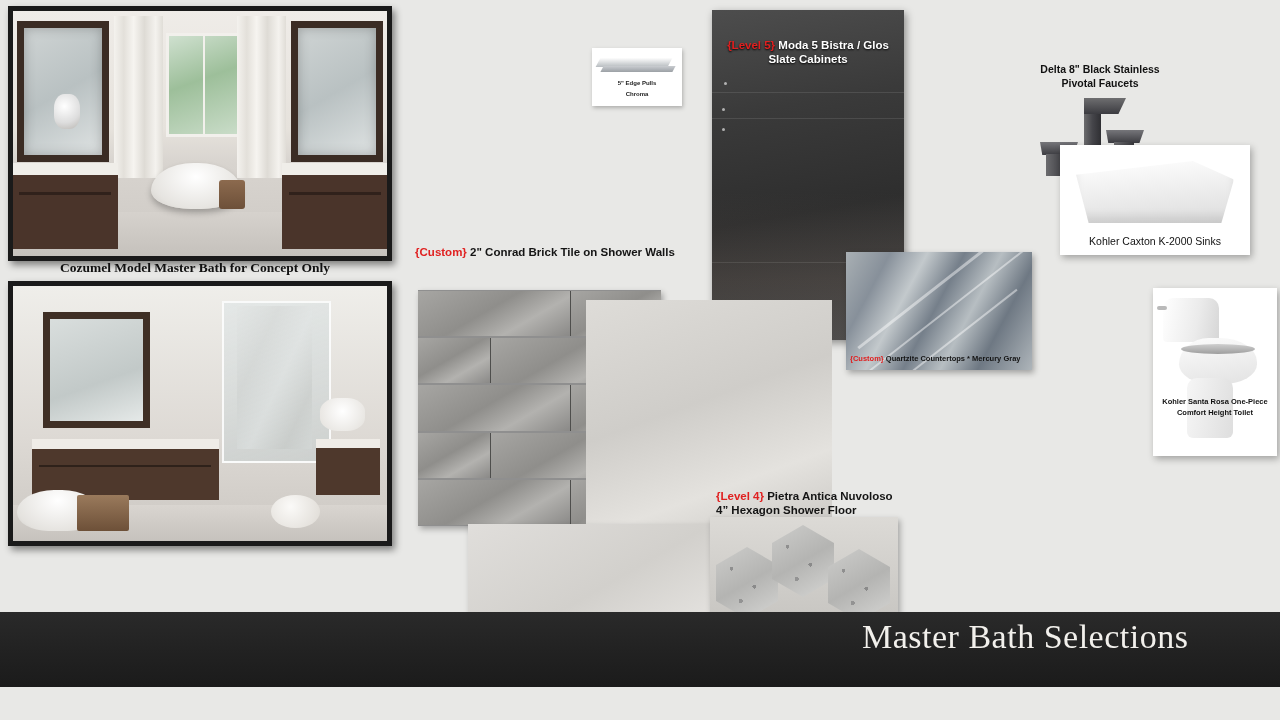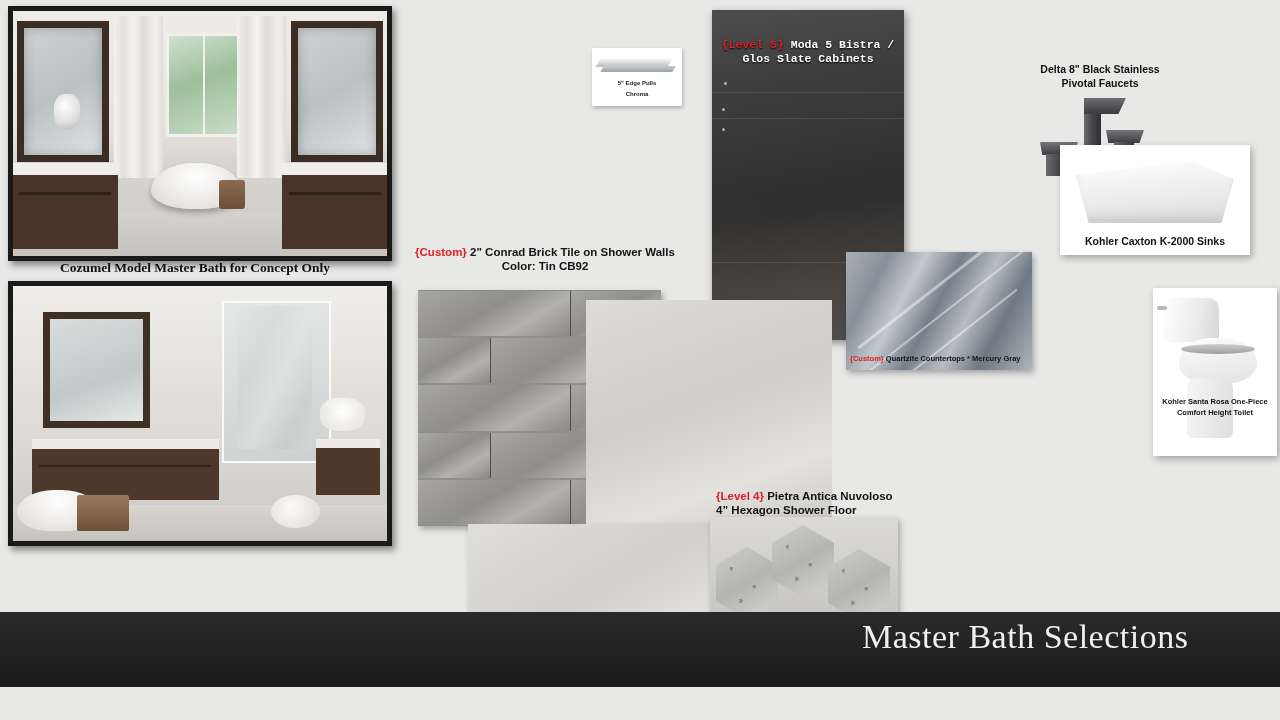--- a/index.html
+++ b/index.html
@@ -103,7 +103,7 @@
   .cab-refl{position:absolute;left:0;bottom:0;width:100%;height:45%;
      background:linear-gradient(180deg,rgba(255,255,255,0),rgba(180,150,130,.10) 60%,rgba(255,255,255,.05));}
   .cab-label{position:absolute;left:4px;right:4px;top:28px;text-align:center;
-     font-size:11.5px;font-weight:bold;color:#fff;line-height:1.25;text-shadow:0 1px 2px #000;font-family:Liberation Mono, monospace;}
+     font-size:11.5px;font-weight:bold;color:#fff;line-height:1.25;text-shadow:0 1px 2px #000;}
 
   
   #bricktile{left:418px;top:290px;width:243px;height:236px;

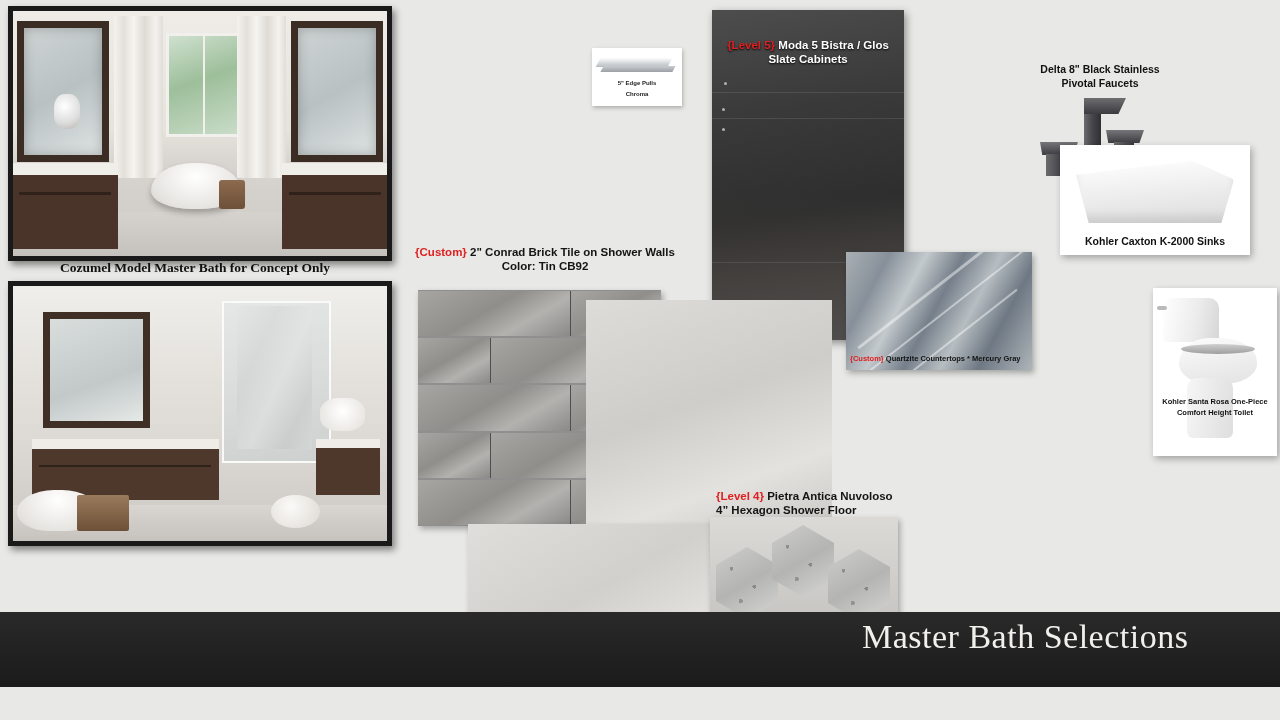--- a/index.html
+++ b/index.html
@@ -157,7 +157,7 @@
      box-shadow:inset 0 -7px 10px rgba(0,0,0,.09);
      clip-path:polygon(0 22%,74% 0,100% 30%,92% 100%,8% 100%);}
   .sink-cap{position:absolute;left:0;right:0;bottom:8px;text-align:center;
-     font-size:10.5px;font-weight:bold;color:#111;}
+     font-size:10.5px;font-weight:normal;color:#111;}
 
   
   #toiletcard{left:1153px;top:288px;width:124px;height:168px;background:#fff;

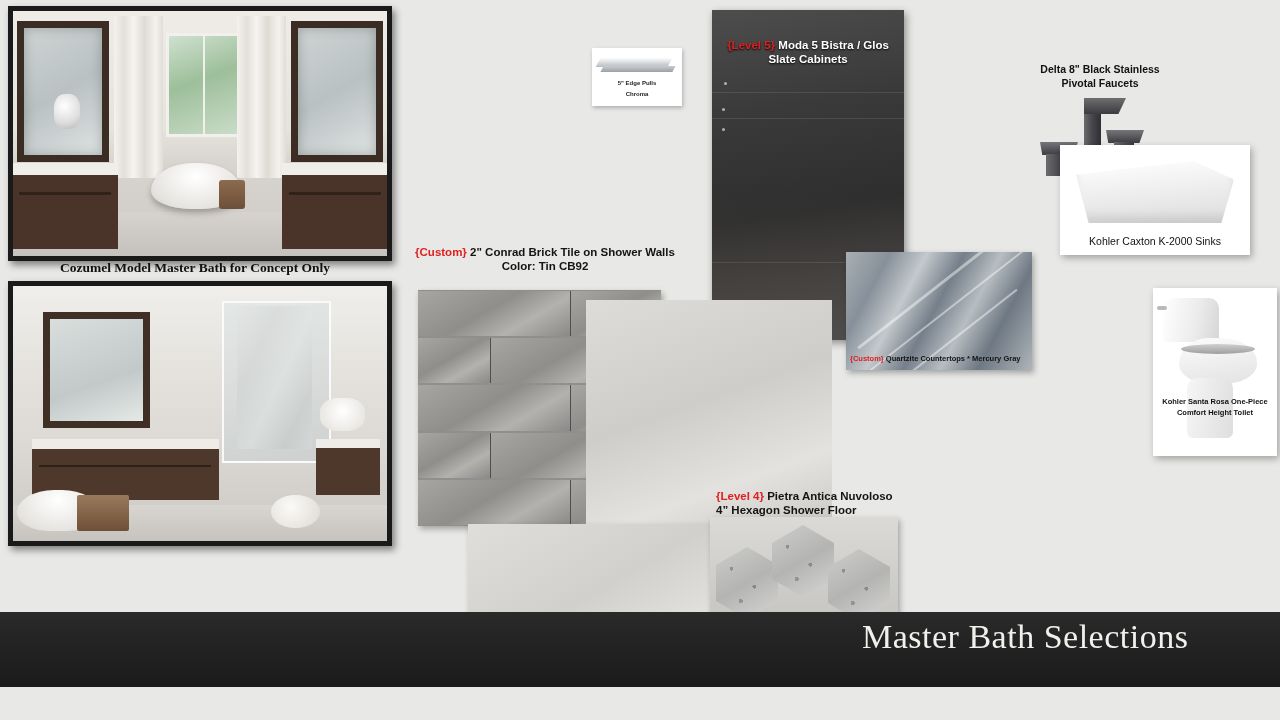--- a/index.html
+++ b/index.html
@@ -280,7 +280,6 @@
       <span class="red">{Custom}</span>
       <span>2" Conrad Brick Tile on Shower Walls</span>
     </div>
-    <div>Color: Tin CB92</div>
   </div>
 
   <div class="abs" id="bricktile">

